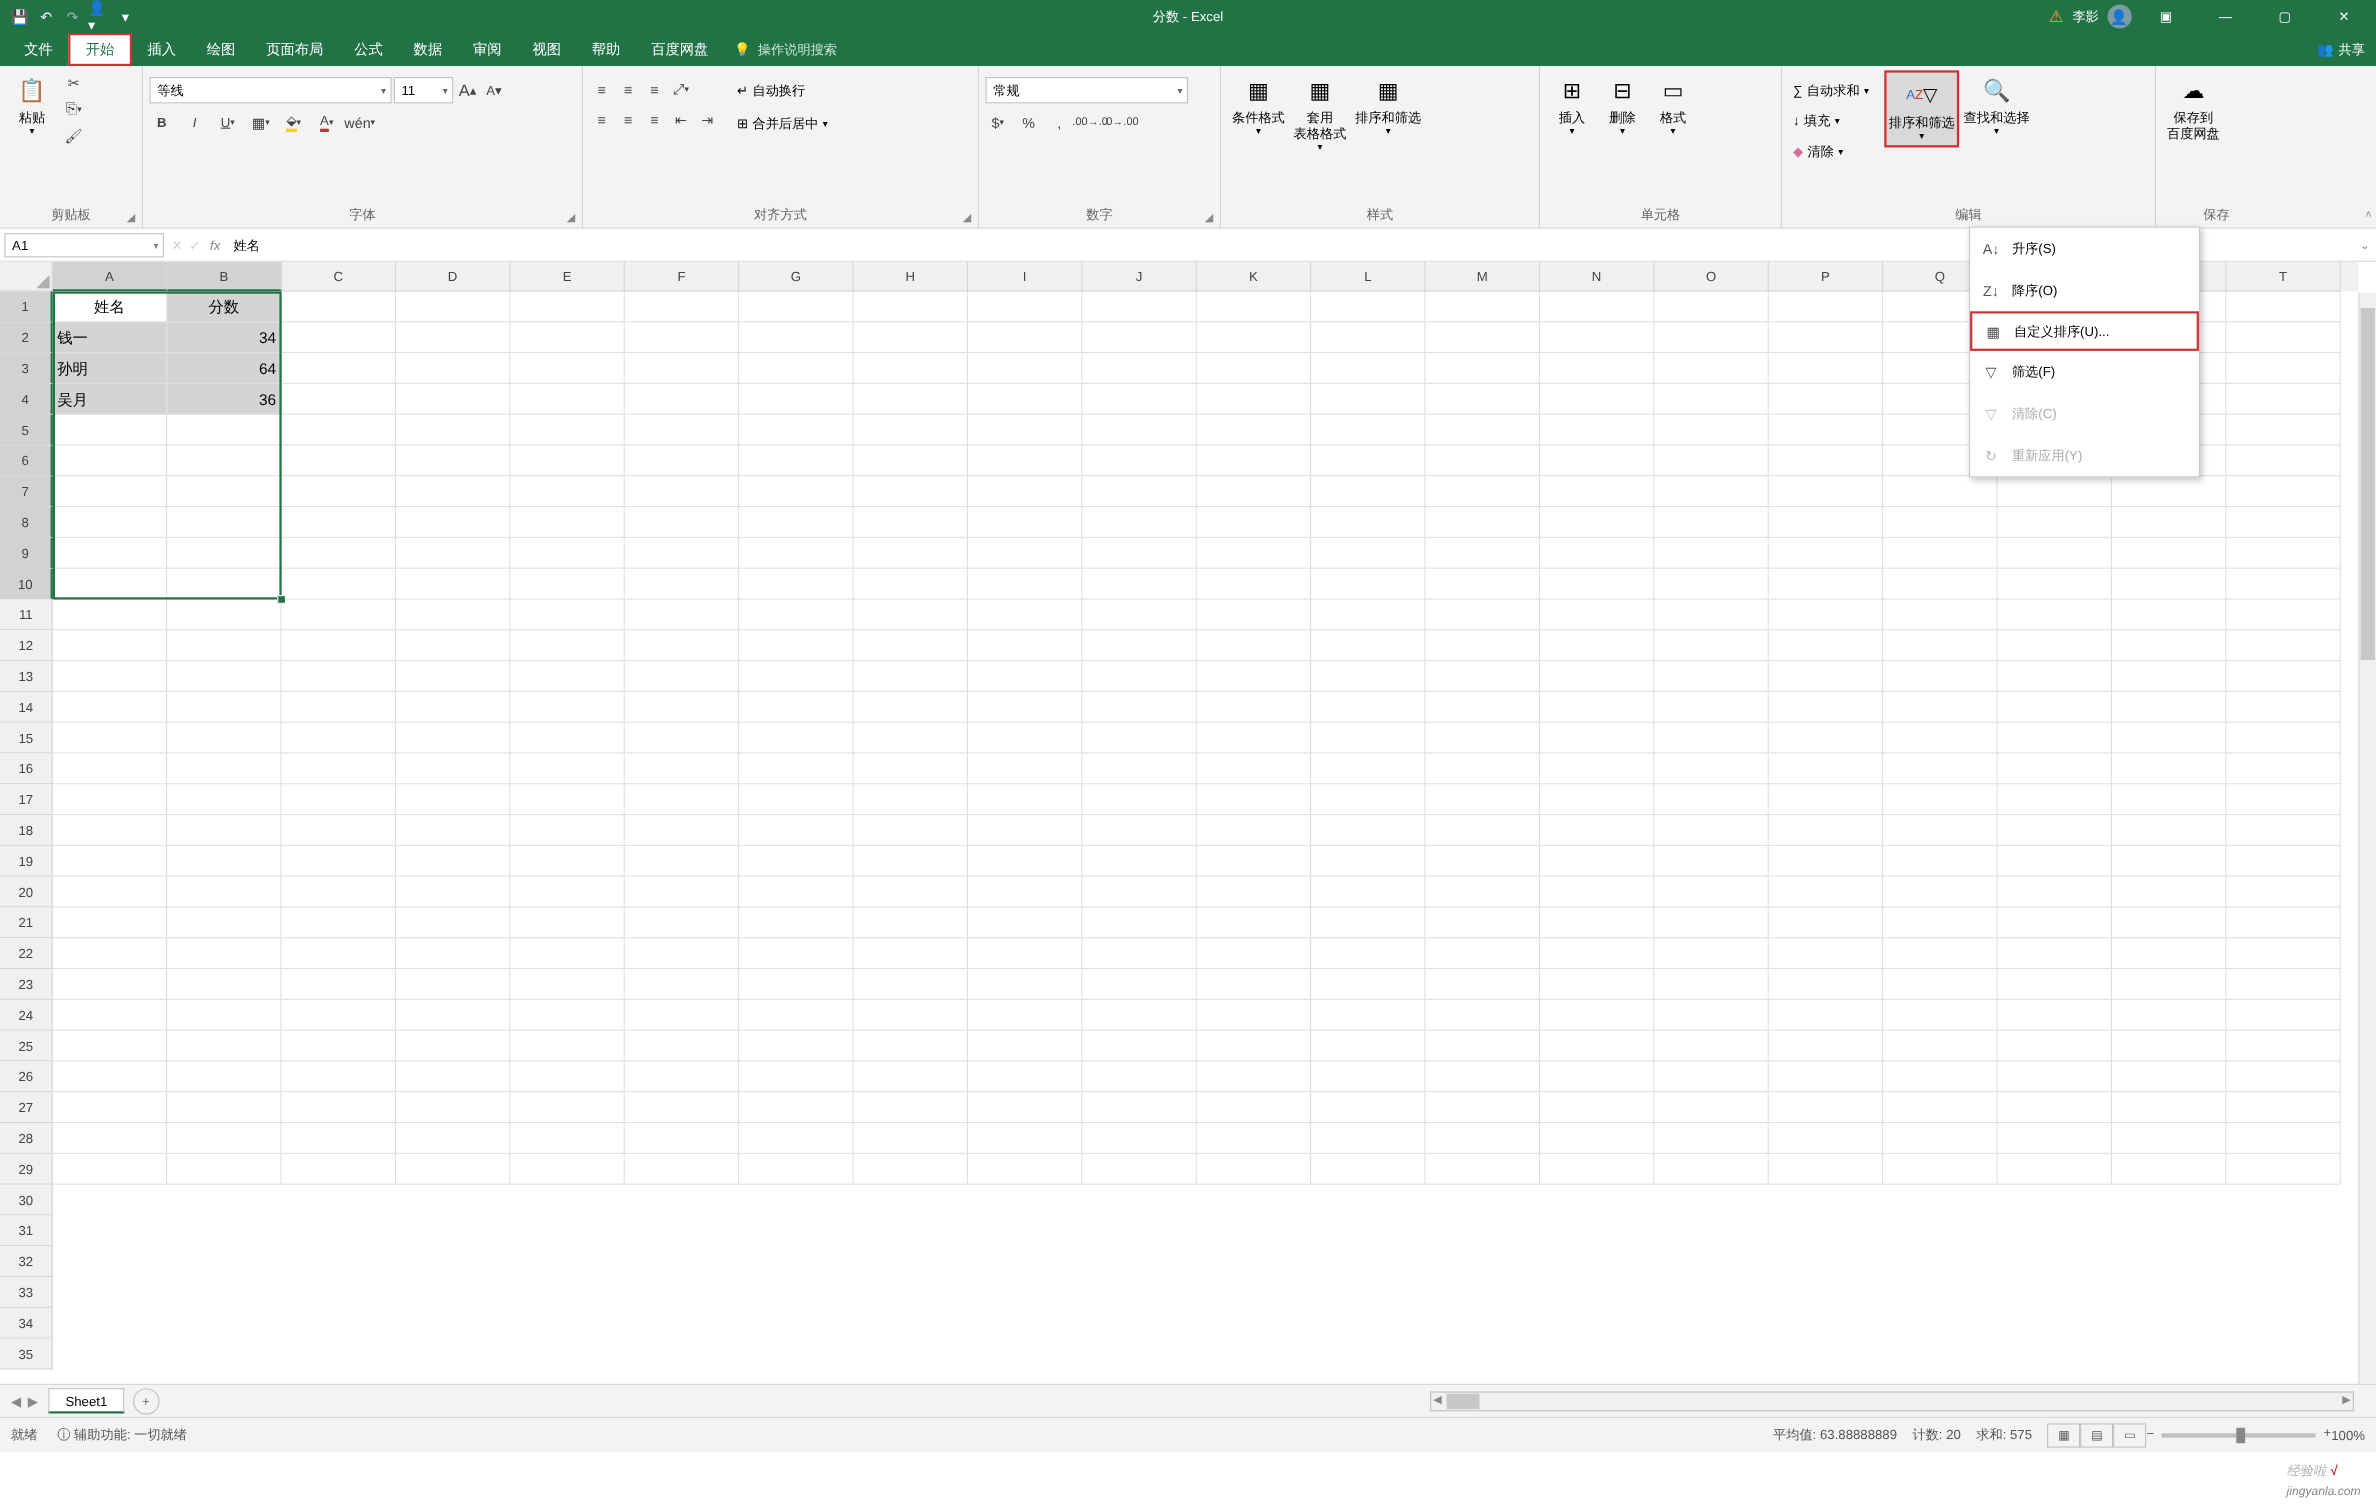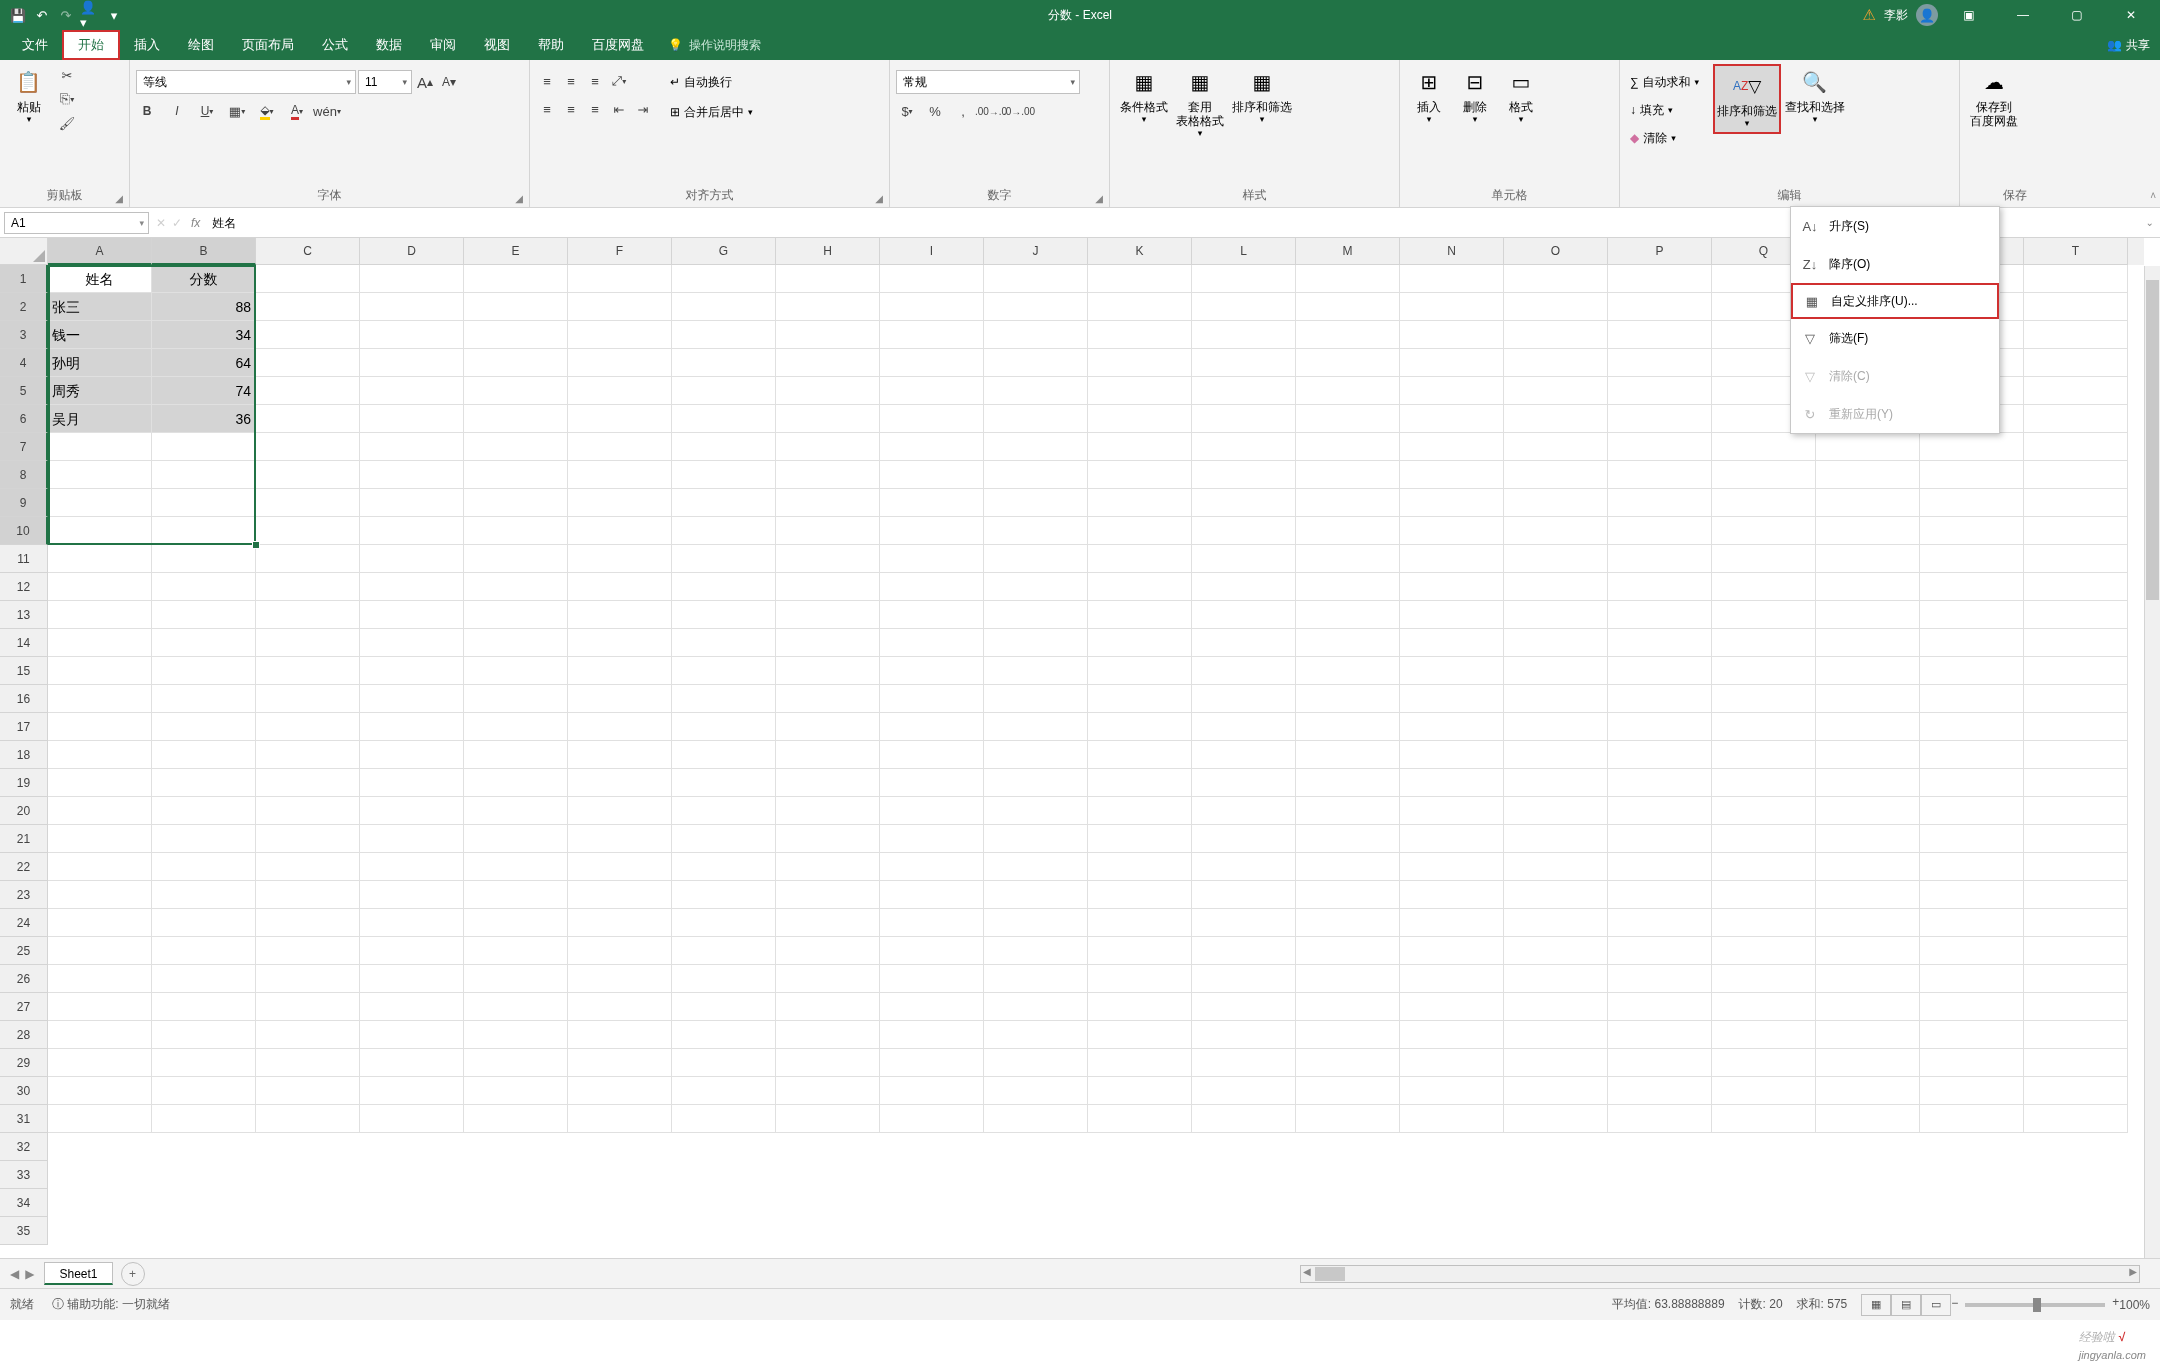--- a/index.html
+++ b/index.html
@@ -444,28 +444,6 @@
         <div class="cell" style="width: 104px;"></div>
       </div>
       <div class="cellrow">
-        <div class="cell sel" style="width: 104px;">张三</div>
-        <div class="cell num sel" style="width: 104px;">88</div>
-        <div class="cell" style="width: 104px;"></div>
-        <div class="cell" style="width: 104px;"></div>
-        <div class="cell" style="width: 104px;"></div>
-        <div class="cell" style="width: 104px;"></div>
-        <div class="cell" style="width: 104px;"></div>
-        <div class="cell" style="width: 104px;"></div>
-        <div class="cell" style="width: 104px;"></div>
-        <div class="cell" style="width: 104px;"></div>
-        <div class="cell" style="width: 104px;"></div>
-        <div class="cell" style="width: 104px;"></div>
-        <div class="cell" style="width: 104px;"></div>
-        <div class="cell" style="width: 104px;"></div>
-        <div class="cell" style="width: 104px;"></div>
-        <div class="cell" style="width: 104px;"></div>
-        <div class="cell" style="width: 104px;"></div>
-        <div class="cell" style="width: 104px;"></div>
-        <div class="cell" style="width: 104px;"></div>
-        <div class="cell" style="width: 104px;"></div>
-      </div>
-      <div class="cellrow">
         <div class="cell sel" style="width: 104px;">钱一</div>
         <div class="cell num sel" style="width: 104px;">34</div>
         <div class="cell" style="width: 104px;"></div>

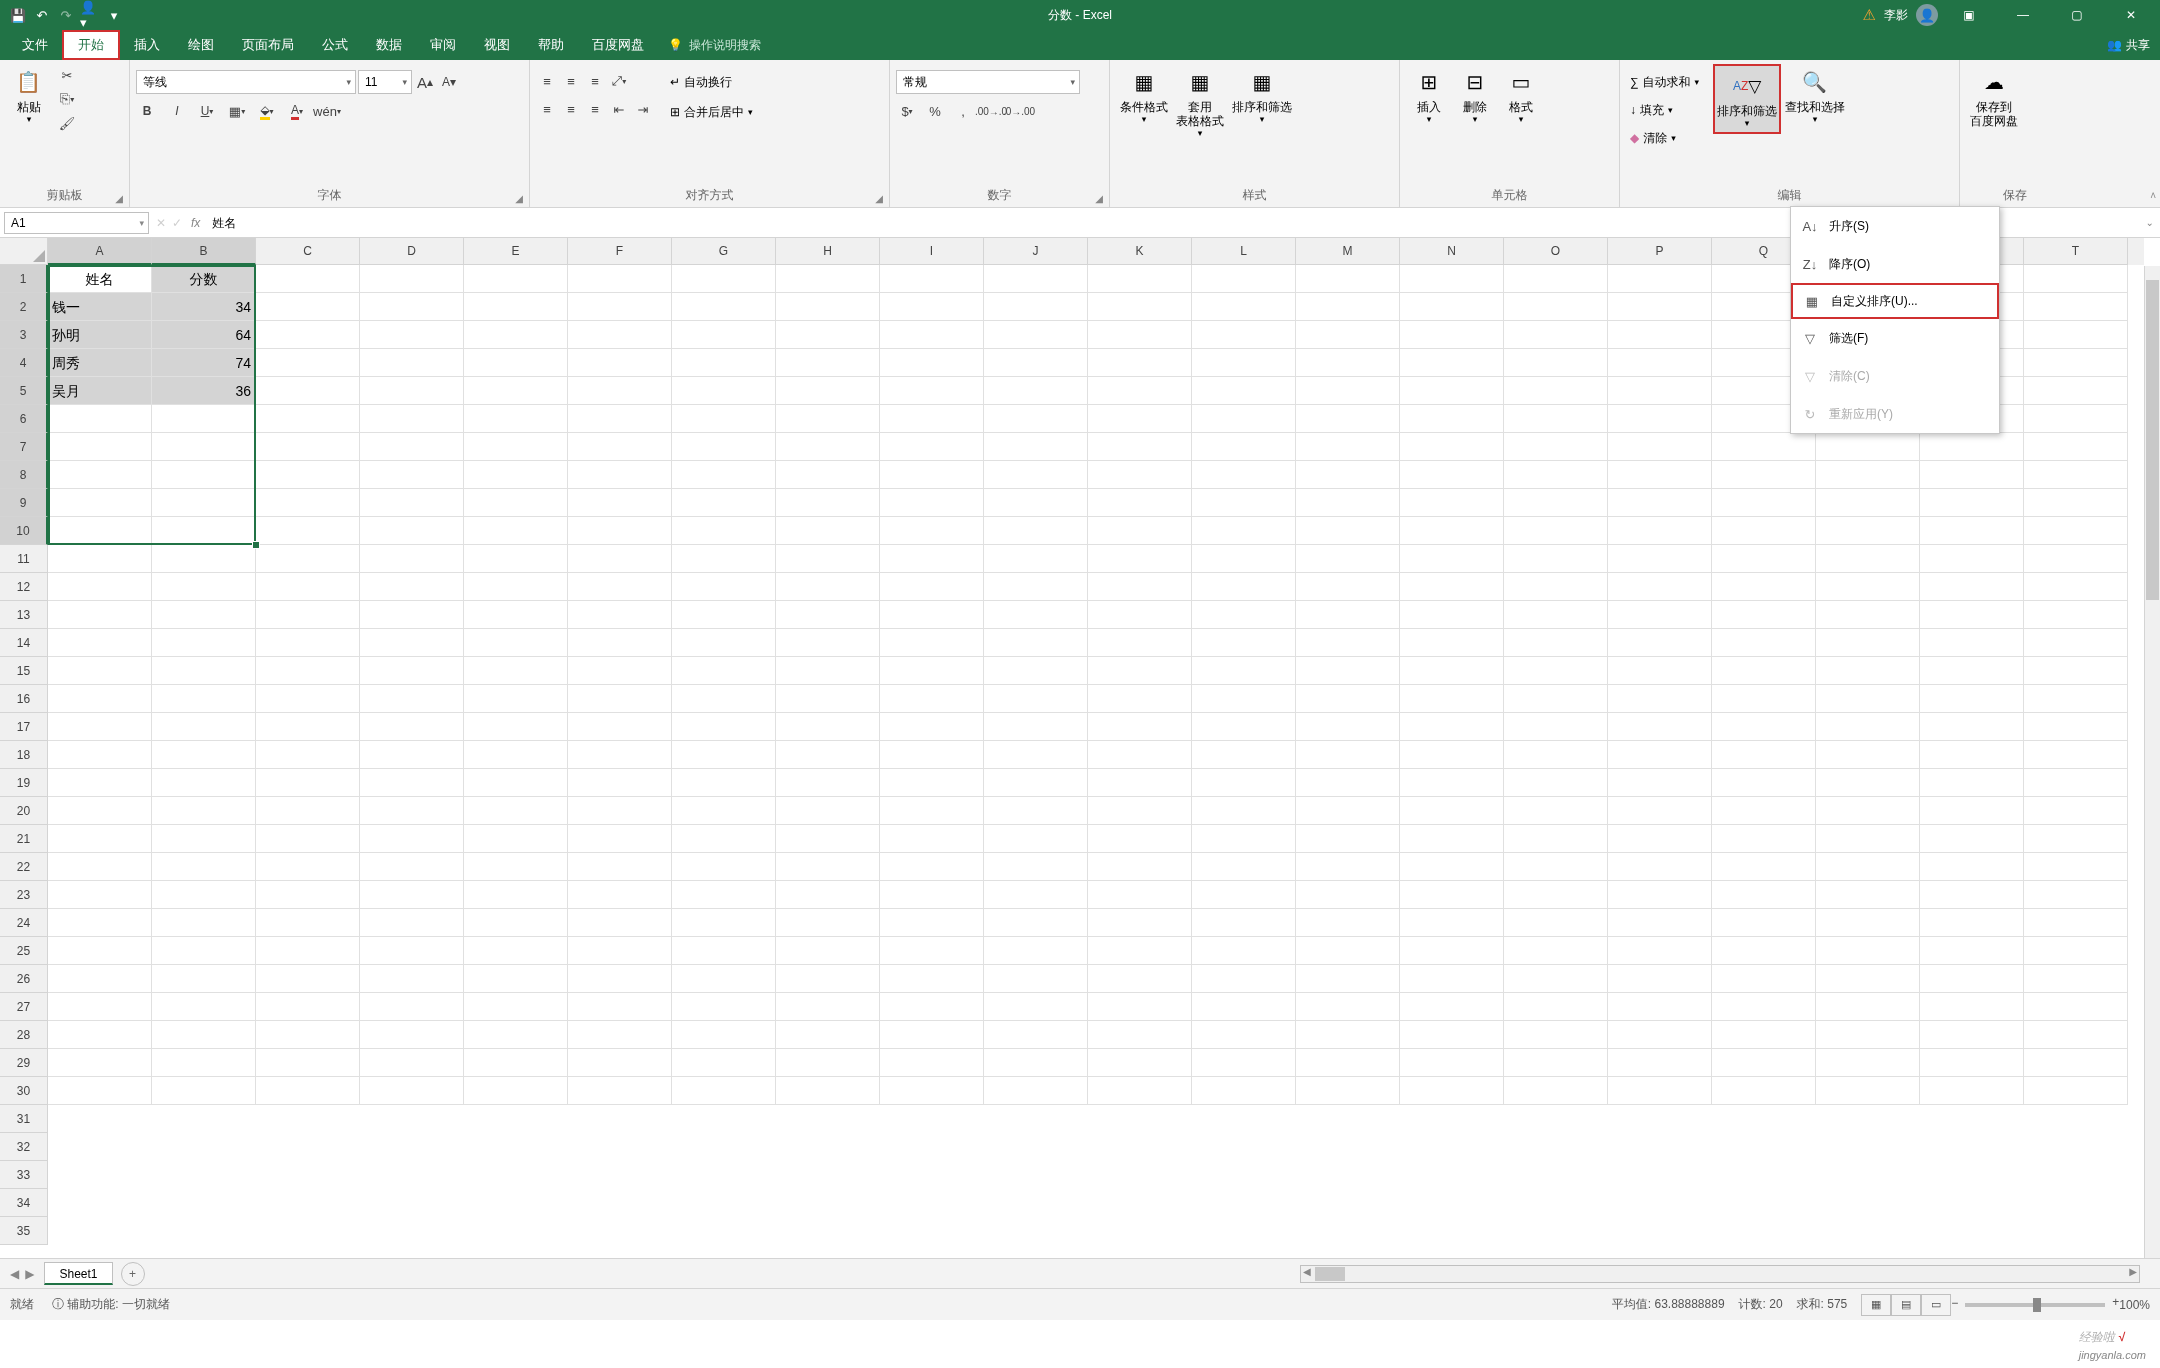--- a/index.html
+++ b/index.html
@@ -488,28 +488,6 @@
         <div class="cell" style="width: 104px;"></div>
       </div>
       <div class="cellrow">
-        <div class="cell sel" style="width: 104px;">周秀</div>
-        <div class="cell num sel" style="width: 104px;">74</div>
-        <div class="cell" style="width: 104px;"></div>
-        <div class="cell" style="width: 104px;"></div>
-        <div class="cell" style="width: 104px;"></div>
-        <div class="cell" style="width: 104px;"></div>
-        <div class="cell" style="width: 104px;"></div>
-        <div class="cell" style="width: 104px;"></div>
-        <div class="cell" style="width: 104px;"></div>
-        <div class="cell" style="width: 104px;"></div>
-        <div class="cell" style="width: 104px;"></div>
-        <div class="cell" style="width: 104px;"></div>
-        <div class="cell" style="width: 104px;"></div>
-        <div class="cell" style="width: 104px;"></div>
-        <div class="cell" style="width: 104px;"></div>
-        <div class="cell" style="width: 104px;"></div>
-        <div class="cell" style="width: 104px;"></div>
-        <div class="cell" style="width: 104px;"></div>
-        <div class="cell" style="width: 104px;"></div>
-        <div class="cell" style="width: 104px;"></div>
-      </div>
-      <div class="cellrow">
         <div class="cell sel" style="width: 104px;">吴月</div>
         <div class="cell num sel" style="width: 104px;">36</div>
         <div class="cell" style="width: 104px;"></div>

